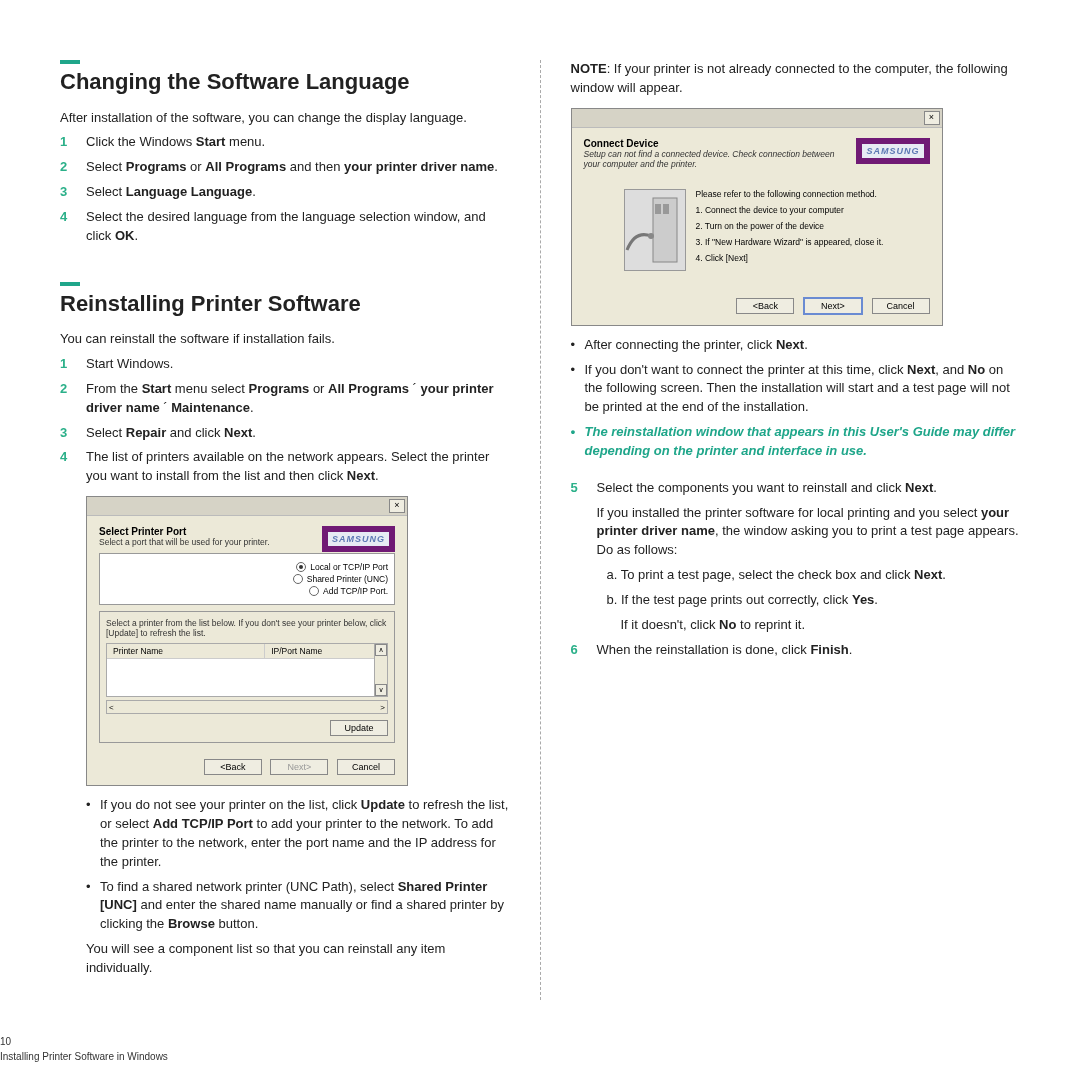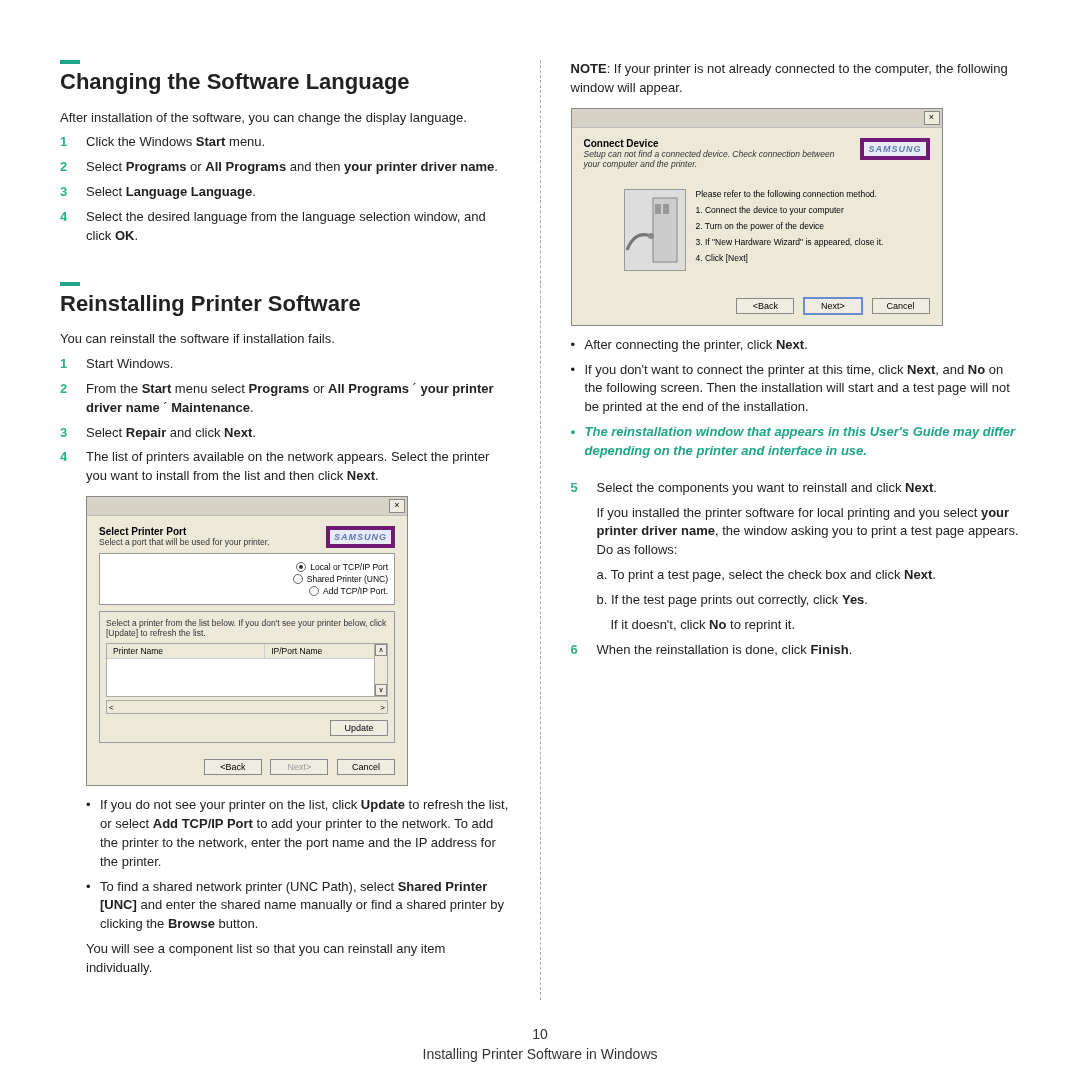--- a/index.html
+++ b/index.html
@@ -61,7 +61,7 @@
   .dlg .btnrow { text-align:right; padding:6px 12px 10px 12px; }
   .dlg-btn { display:inline-block; border:1px solid #888; background:#efede1; padding:2px 0; width:56px; text-align:center; margin-left:6px; font-size:9px; }
   .panel-white { border:1px solid #999; background:#fff; padding:6px; margin-top:6px;}
-  .logo { font-style:italic; font-weight:bold; color:#5c78b4; letter-spacing:1px; float:right; font-size:9px; border:4px solid #701a75; padding:2px 4px; background:#e7ebf4;}
+  .logo { font-style:italic; font-weight:bold; color:#5c78b4; letter-spacing:1px; float:right; font-size:9px; border:6px solid #701a75; padding:2px 4px; background:#e7ebf4;}
   .hdr { font-weight:bold; font-size:10px; }
   .sub { font-size:8.5px; color:#333; display:block; clear:none;}
   .radio { display:flex; align-items:center; gap:4px; margin:2px 0; font-size:8.5px;justify-content:flex-end;}

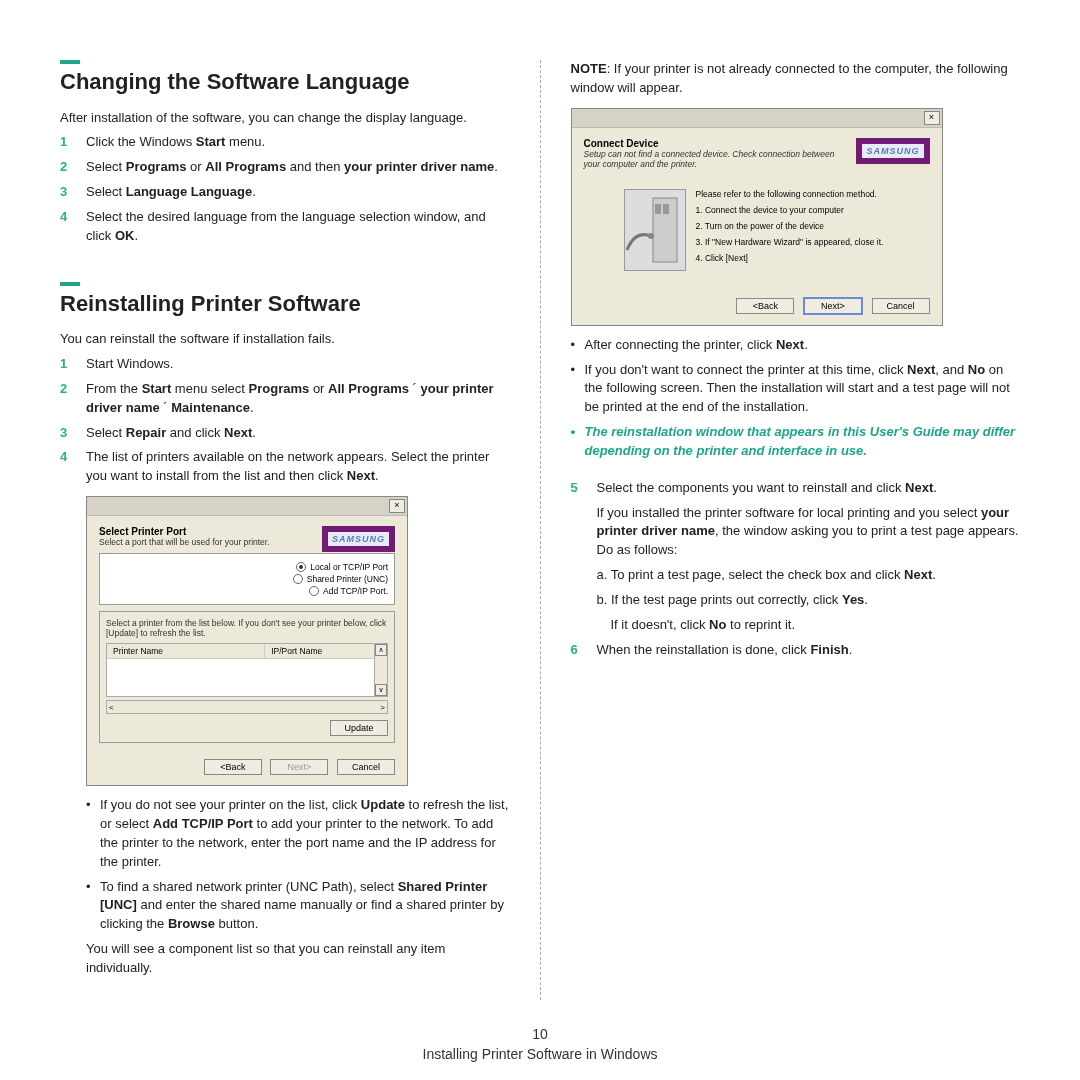--- a/index.html
+++ b/index.html
@@ -49,7 +49,7 @@
   .bullets li::before { content:"•"; position:absolute; left:0; }
   .compact { margin-left: 26px; }
   .note-green { color:#1fa68a; font-style:italic; font-weight:bold; }
-  .sub-alpha { }
+  .sub-alpha { margin-left: 10px; }
   .sub-alpha div { margin-bottom:6px; line-height:1.45; }
   .footer { position:absolute; bottom:18px; width:100%; text-align:center; font-size:14px; color:#333; }
   .footer .pg { margin-bottom:4px; }

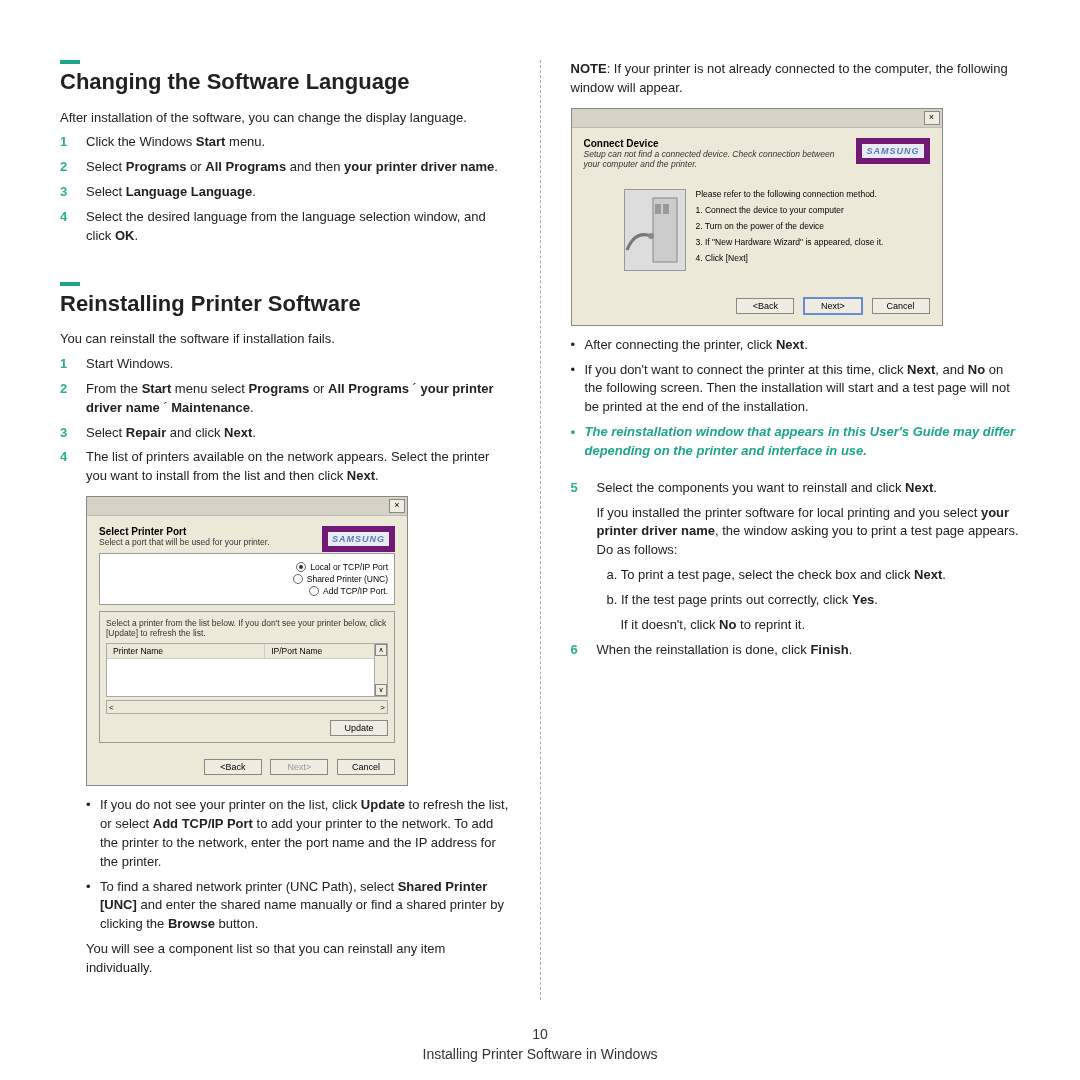--- a/index.html
+++ b/index.html
@@ -51,7 +51,7 @@
   .note-green { color:#1fa68a; font-style:italic; font-weight:bold; }
   .sub-alpha { margin-left: 10px; }
   .sub-alpha div { margin-bottom:6px; line-height:1.45; }
-  .footer { position:absolute; bottom:18px; width:100%; text-align:center; font-size:14px; color:#333; }
+  .footer { position:absolute; bottom:18px; width:100%; font-size:10px; color:#333; }
   .footer .pg { margin-bottom:4px; }
   
   .dlg { border:1px solid #888; background:#ece9d8; font-family: Tahoma, sans-serif; font-size:9px; color:#000; margin:10px 0 10px 26px; }

